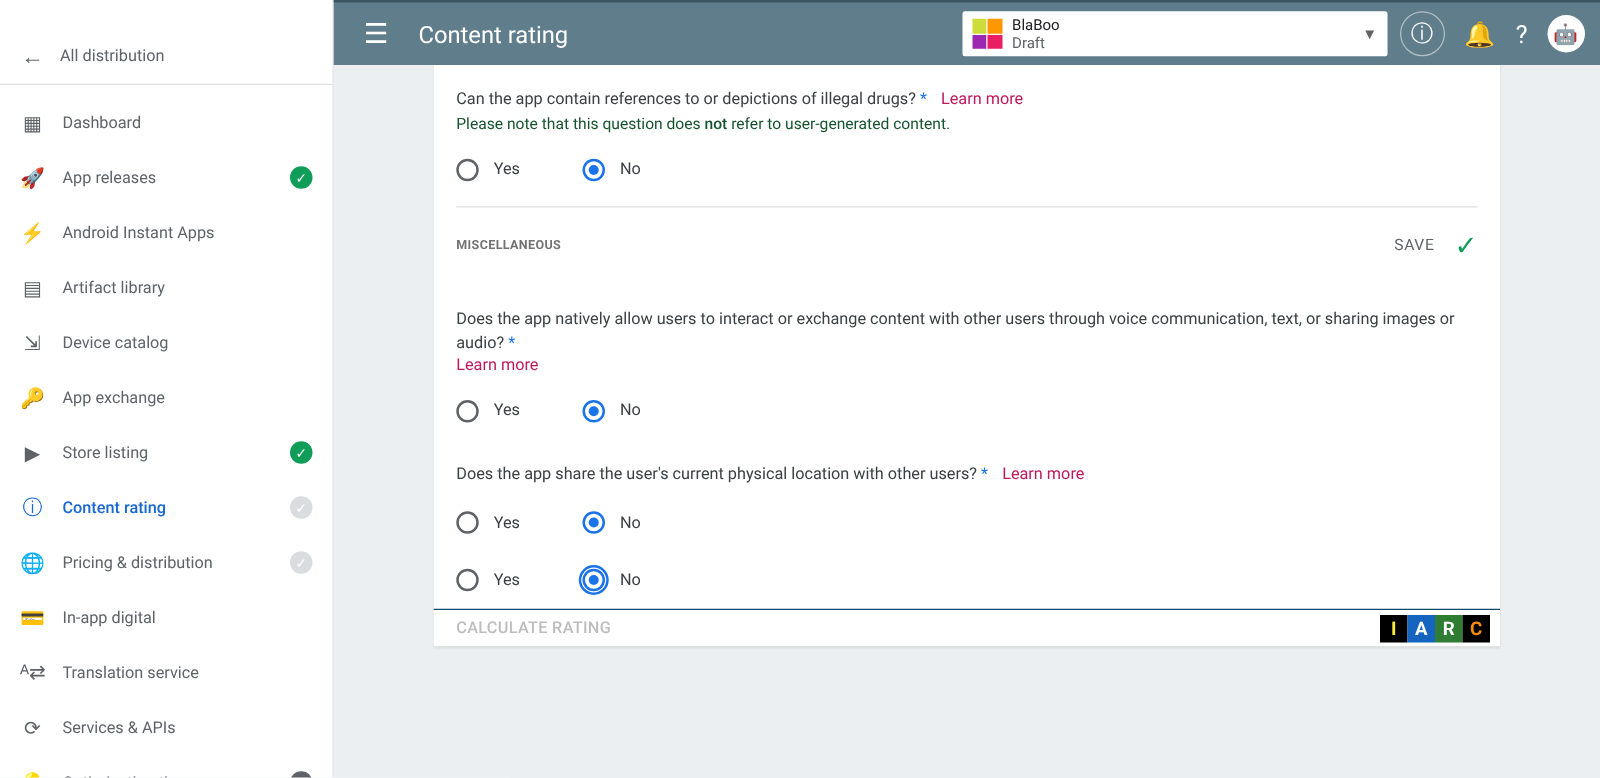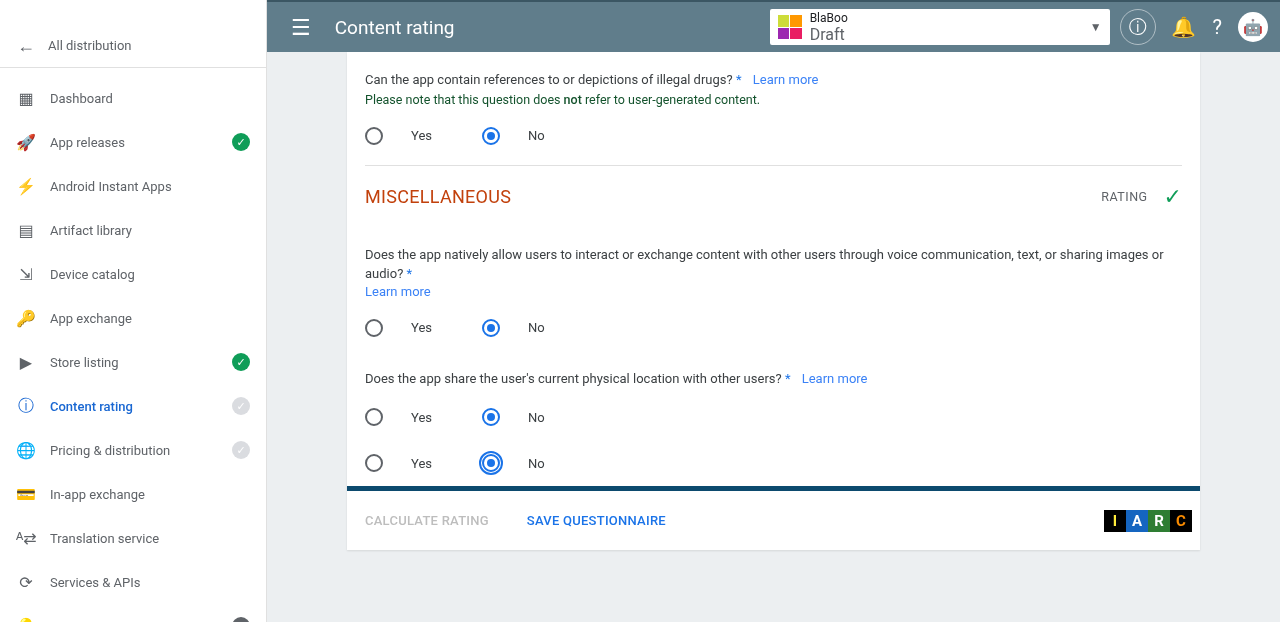--- a/index.html
+++ b/index.html
@@ -13,7 +13,7 @@
 .app-icon-sq { width: 24px; height: 24px; display: grid; grid-template: 1fr 1fr / 1fr 1fr; gap: 1px; margin-right: 8px; }
 .app-icon-sq div:nth-child(1){background:#cddc39;} .app-icon-sq div:nth-child(2){background:#ff9800;} .app-icon-sq div:nth-child(3){background:#9c27b0;} .app-icon-sq div:nth-child(4){background:#e91e63;}
 .app-name { font-size: 12px; color: #202124; }
-.app-status { font-size: 16px; color: #5f6368; }
+.app-status { font-size: 12px; color: #5f6368; }
 .app-selector-chevron { margin-left: auto; color: #5f6368; font-size: 12px; }
 .info-btn { width: 36px; height: 36px; border: 1px solid rgba(255,255,255,0.5); border-radius: 50%; margin-left: 10px; display:flex;align-items:center;justify-content:center;color:#fff;font-size:18px;}
 .topbar-icon { color: #fff; font-size: 20px; margin-left: 16px; cursor: pointer; }

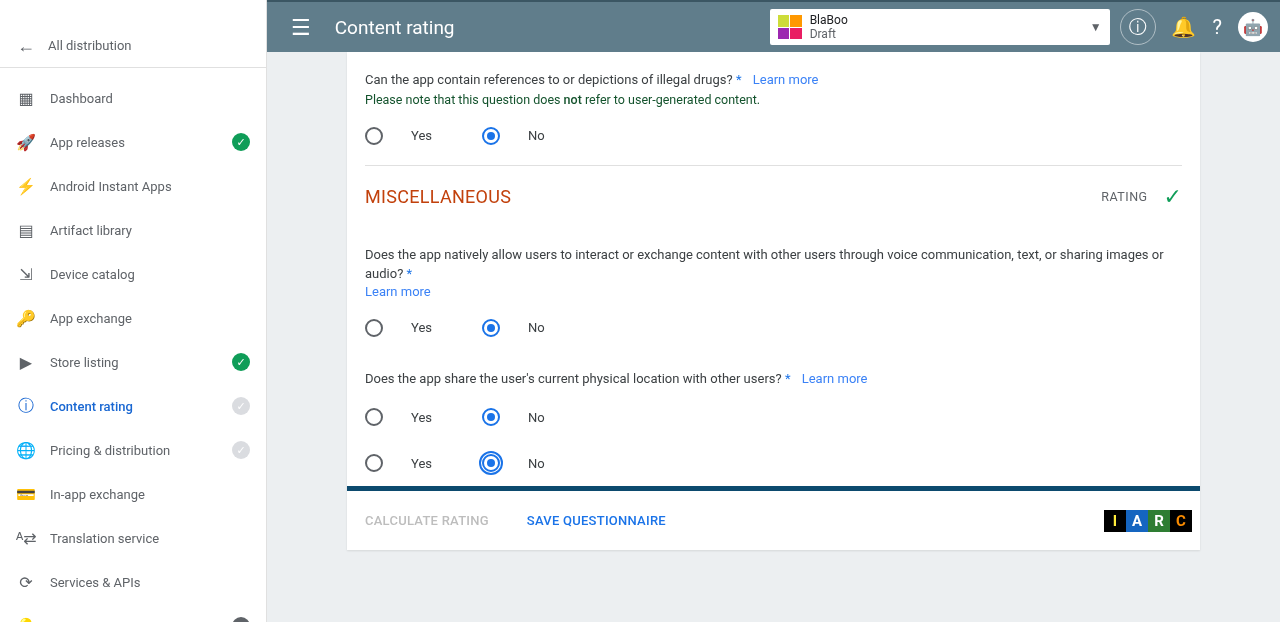--- a/index.html
+++ b/index.html
@@ -42,7 +42,7 @@
 .question { padding: 18px 0 6px 0; }
 .q-text { font-size: 13px; color: #3c4043; line-height: 1.5; text-align: center; }
 .q-asterisk { color: #1a73e8; }
-.q-link { color: #3b82f6; margin-left: 8px; cursor:pointer;}
+.q-link { color: #be185d; margin-left: 8px; cursor:pointer;}
 .q-note { font-size: 12.5px; color: #14532d; margin-top: 2px;}
 .q-note b { font-weight: 500; }
 

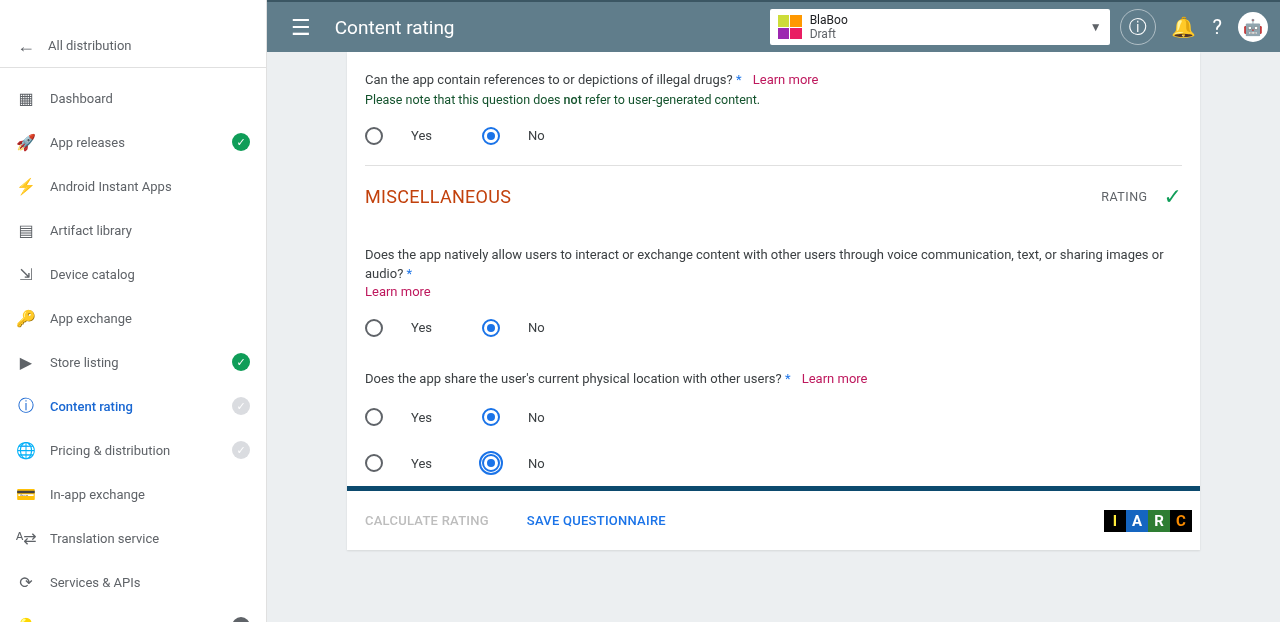--- a/index.html
+++ b/index.html
@@ -47,7 +47,7 @@
 .q-note b { font-weight: 500; }
 
 .radio-row { display:flex; gap: 50px; padding: 14px 0; }
-.radio-opt { display:flex; align-items:center; gap: 28px; font-size: 13px; color:#3c4043;}
+.radio-opt { display:flex; align-items:center; gap: 12px; font-size: 13px; color:#3c4043;}
 .radio-outer { width:18px;height:18px;border:2px solid #5f6368;border-radius:50%;display:flex;align-items:center;justify-content:center;cursor:pointer;}
 .radio-opt.selected .radio-outer { border-color:#1a73e8;}
 .radio-inner { width:8px;height:8px;border-radius:50%;background:#1a73e8;display:none;}

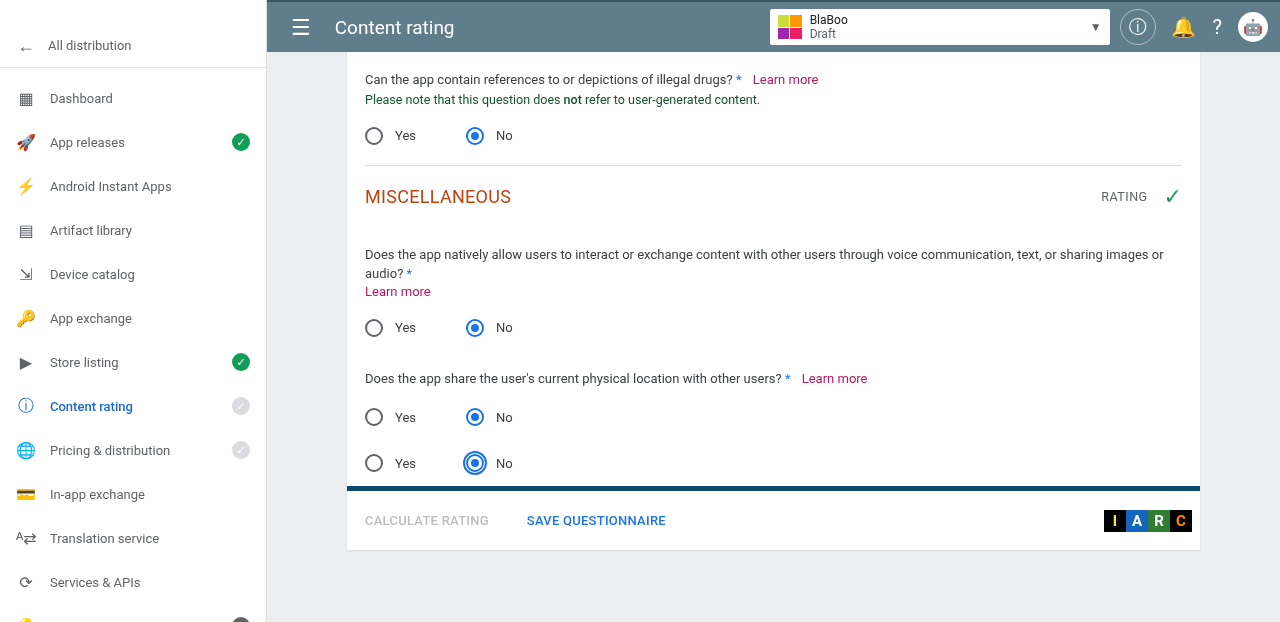--- a/index.html
+++ b/index.html
@@ -56,7 +56,7 @@
 
 .section-divider { border-top: 1px solid #e0e0e0; margin-top: 6px;}
 .section-header { display:flex; align-items:center; padding: 18px 0; }
-.section-title { color:#c2410c; font-size:18px; font-weight:400; letter-spacing:0.3px;}
+.section-title { color:#737373; font-size:10px; font-weight:700; letter-spacing:0.3px;}
 .section-close { margin-left:auto; color:#5f6368; font-size:12.5px; letter-spacing:0.5px; cursor:pointer; padding-right: 16px;}
 .section-check-icon { color:#0f9d58; font-size:22px;}
 

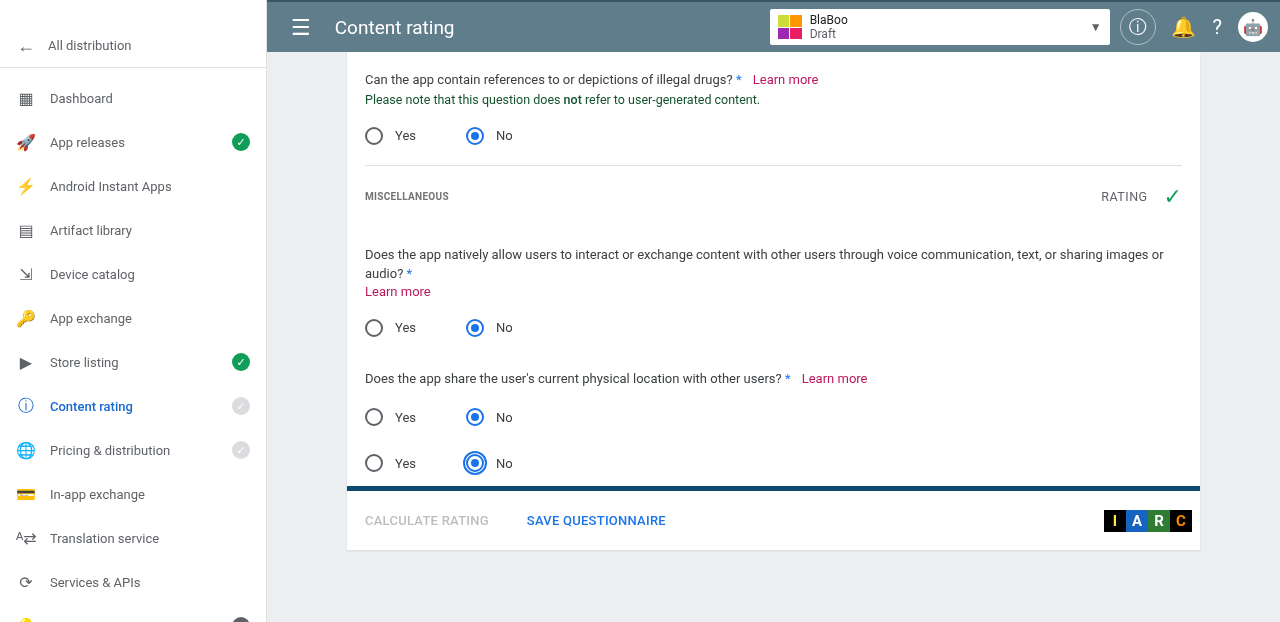--- a/index.html
+++ b/index.html
@@ -194,7 +194,7 @@
       <div class="section-divider"></div>
       <div class="section-header">
         <span class="section-title">MISCELLANEOUS</span>
-        <span class="section-close">RATING</span>
+        <span class="section-close">SAVE</span>
         <span class="section-check-icon">✓</span>
       </div>
 

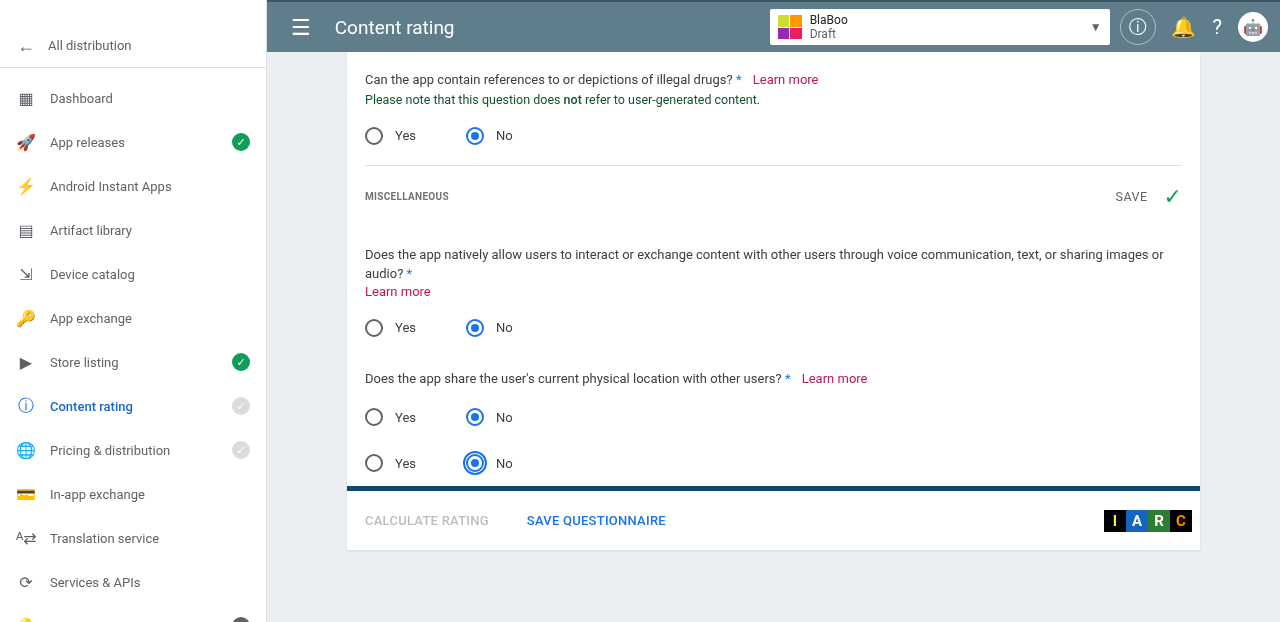--- a/index.html
+++ b/index.html
@@ -124,7 +124,7 @@
       </div>
     <div class="nav-item">
         <span class="nav-icon">💳</span>
-        <span class="nav-label">In-app exchange</span>
+        <span class="nav-label">In-app digital</span>
       </div>
     <div class="nav-item">
         <span class="nav-icon">ᴬ⇄</span>

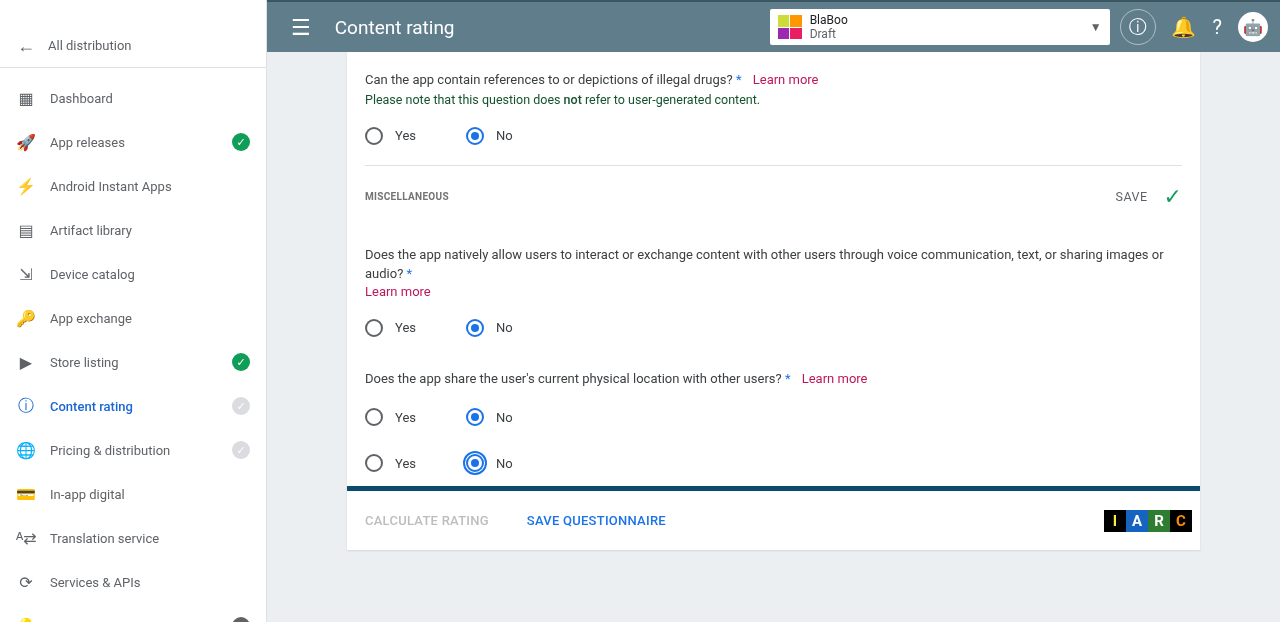--- a/index.html
+++ b/index.html
@@ -60,7 +60,7 @@
 .section-close { margin-left:auto; color:#5f6368; font-size:12.5px; letter-spacing:0.5px; cursor:pointer; padding-right: 16px;}
 .section-check-icon { color:#0f9d58; font-size:22px;}
 
-.card-footer { border-top:5px solid #0c4a6e; padding: 16px 8px; display:flex; align-items:center;}
+.card-footer { border-top:1px solid #0c4a6e; padding: 1px 8px; display:flex; align-items:center;}
 .footer-btn { font-size:13px; font-weight:500; letter-spacing:0.25px; padding: 6px 10px; cursor:pointer;}
 .footer-btn.disabled { color:#bdbdbd; }
 .footer-btn.primary { color:#1a73e8; margin-left: 18px;}

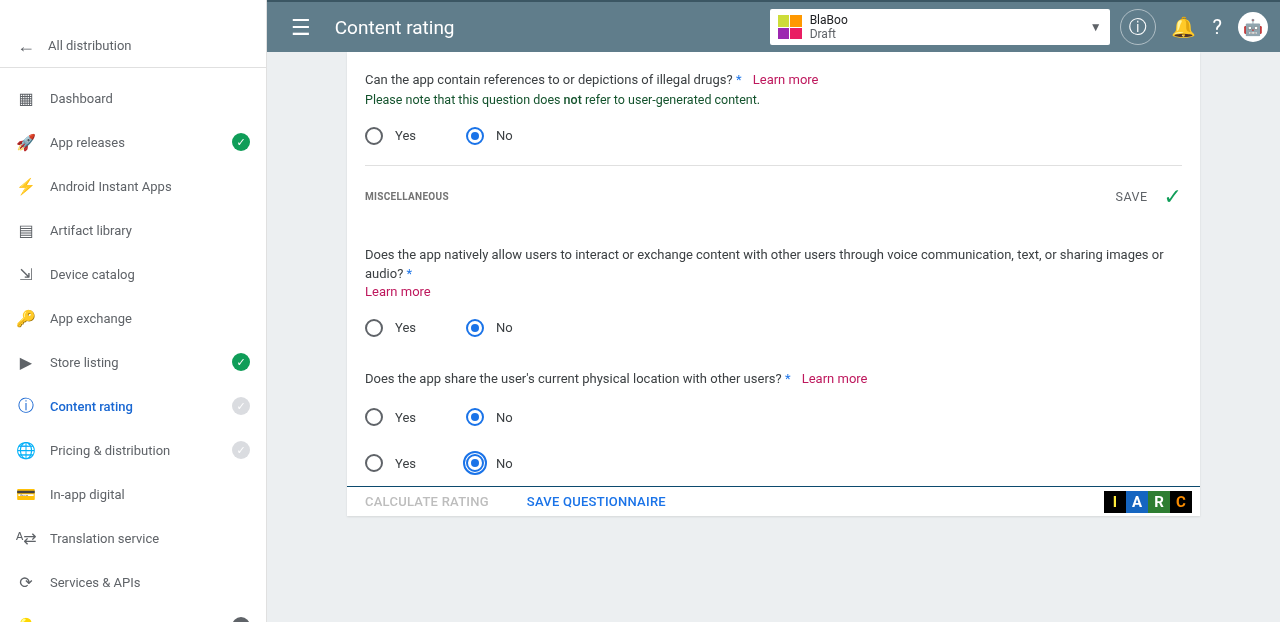--- a/index.html
+++ b/index.html
@@ -250,7 +250,6 @@
     </div>
     <div class="card-footer">
       <span class="footer-btn disabled">CALCULATE RATING</span>
-      <span class="footer-btn primary">SAVE QUESTIONNAIRE</span>
       <div class="iarc">
           <span>I</span>
           <span>A</span>

